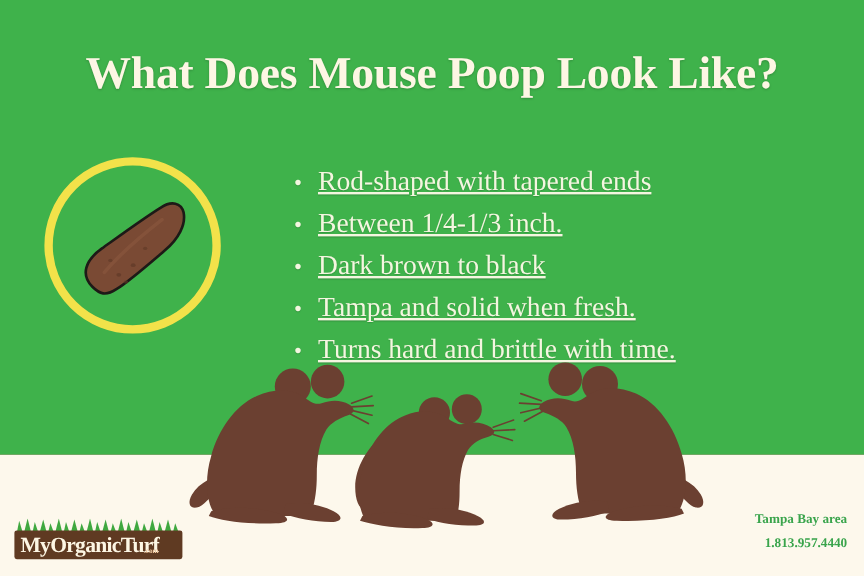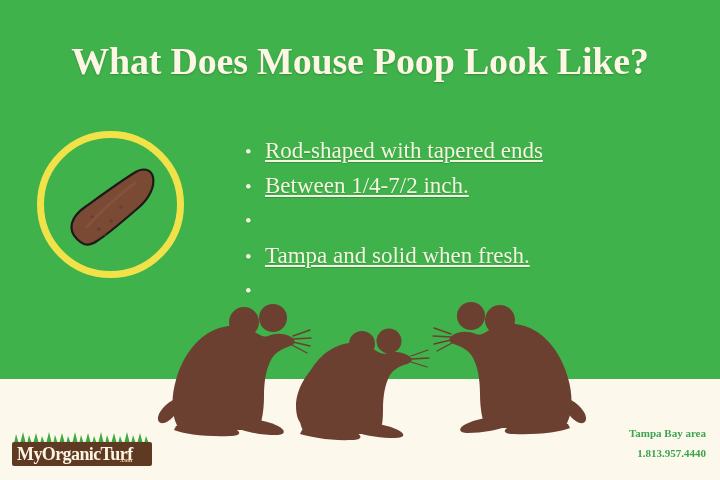--- a/index.html
+++ b/index.html
@@ -206,7 +206,7 @@
     </div>
     <div class="bullet-row">
       <span class="bullet-dot">•</span>
-      <span class="bullet-text">Between 1/4-7/2 inch.</span>
+      <span class="bullet-text">Between 1/4-1/3 inch.</span>
     </div>
     <div class="bullet-row">
       <span class="bullet-dot">•</span>

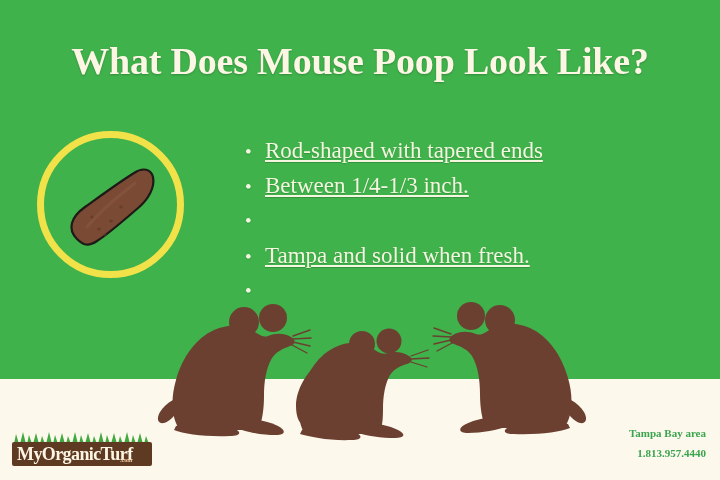--- a/index.html
+++ b/index.html
@@ -210,6 +210,7 @@
     </div>
     <div class="bullet-row">
       <span class="bullet-dot">•</span>
+      <span class="bullet-text">Dark brown to black</span>
     </div>
     <div class="bullet-row">
       <span class="bullet-dot">•</span>

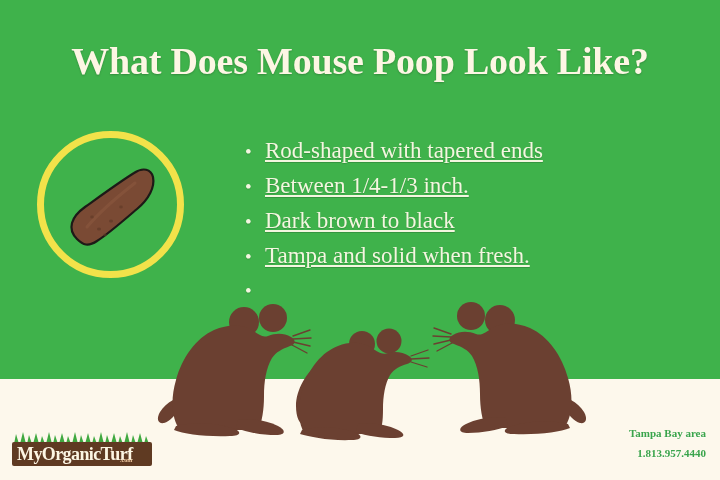--- a/index.html
+++ b/index.html
@@ -218,6 +218,7 @@
     </div>
     <div class="bullet-row">
       <span class="bullet-dot">•</span>
+      <span class="bullet-text">Turns hard and brittle with time.</span>
     </div>
   </div>
 

